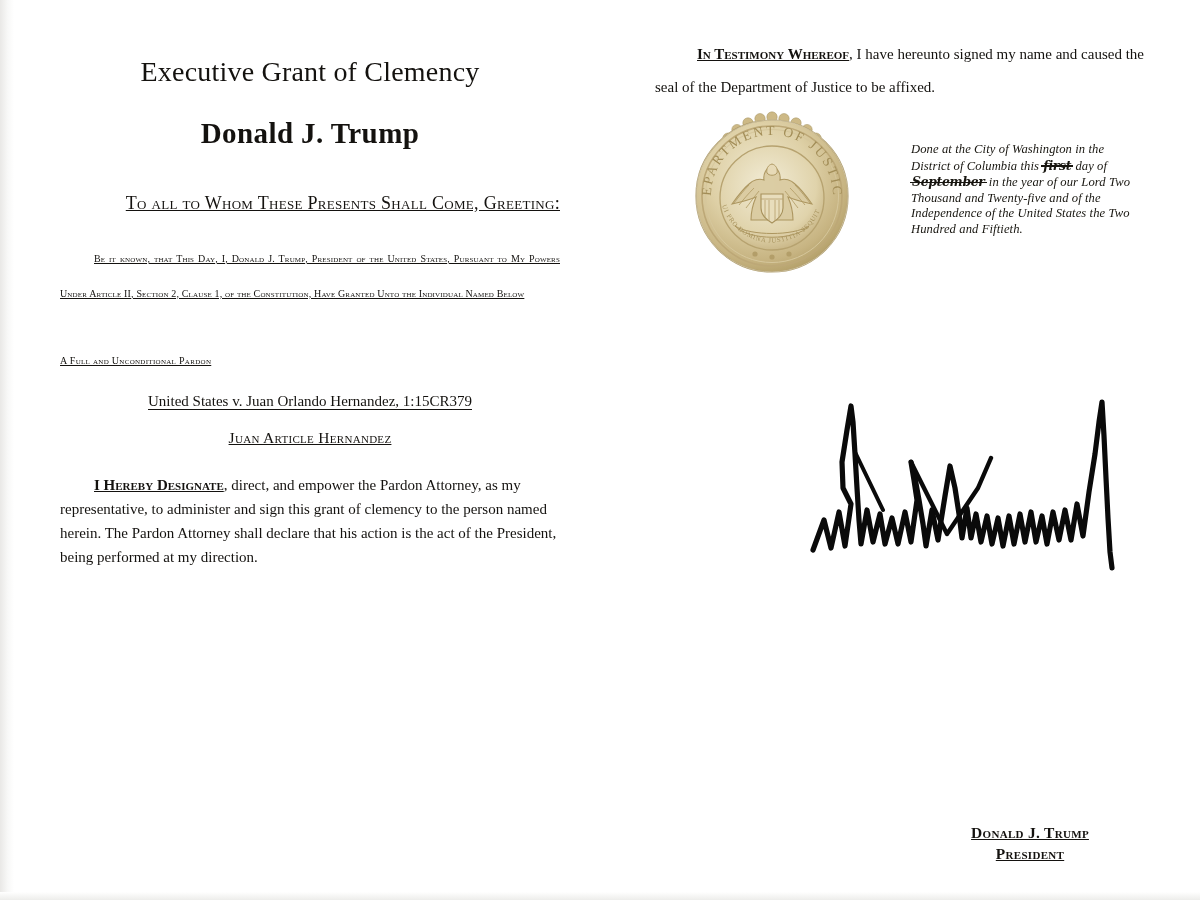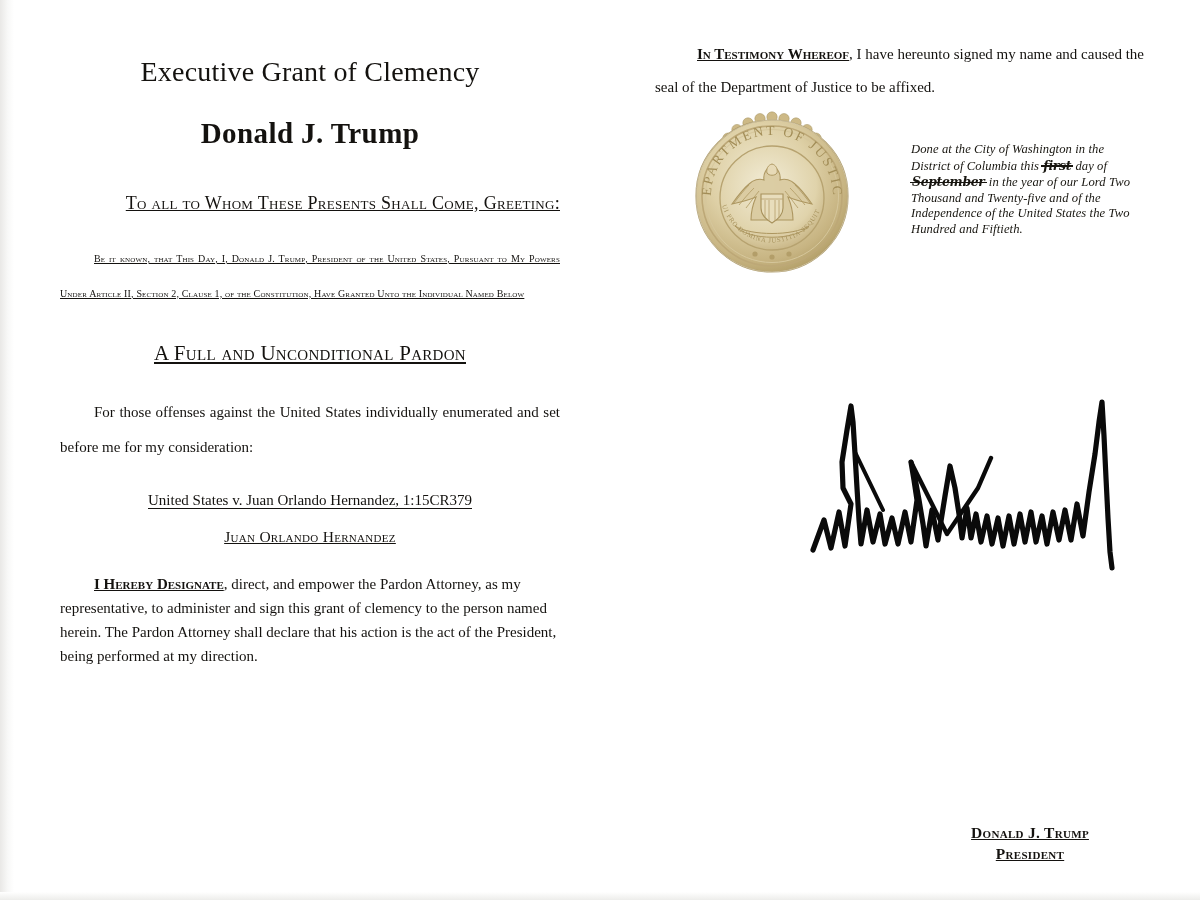--- a/index.html
+++ b/index.html
@@ -84,9 +84,8 @@
     width: 34px;
   }
   .pardon-type {
-    text-align: center;
-    font-size: 21px;
-    margin-top: 30px;
+    font-size: 10px;
+    margin-top: 44px;
     letter-spacing: .3px;
   }
   .offenses {

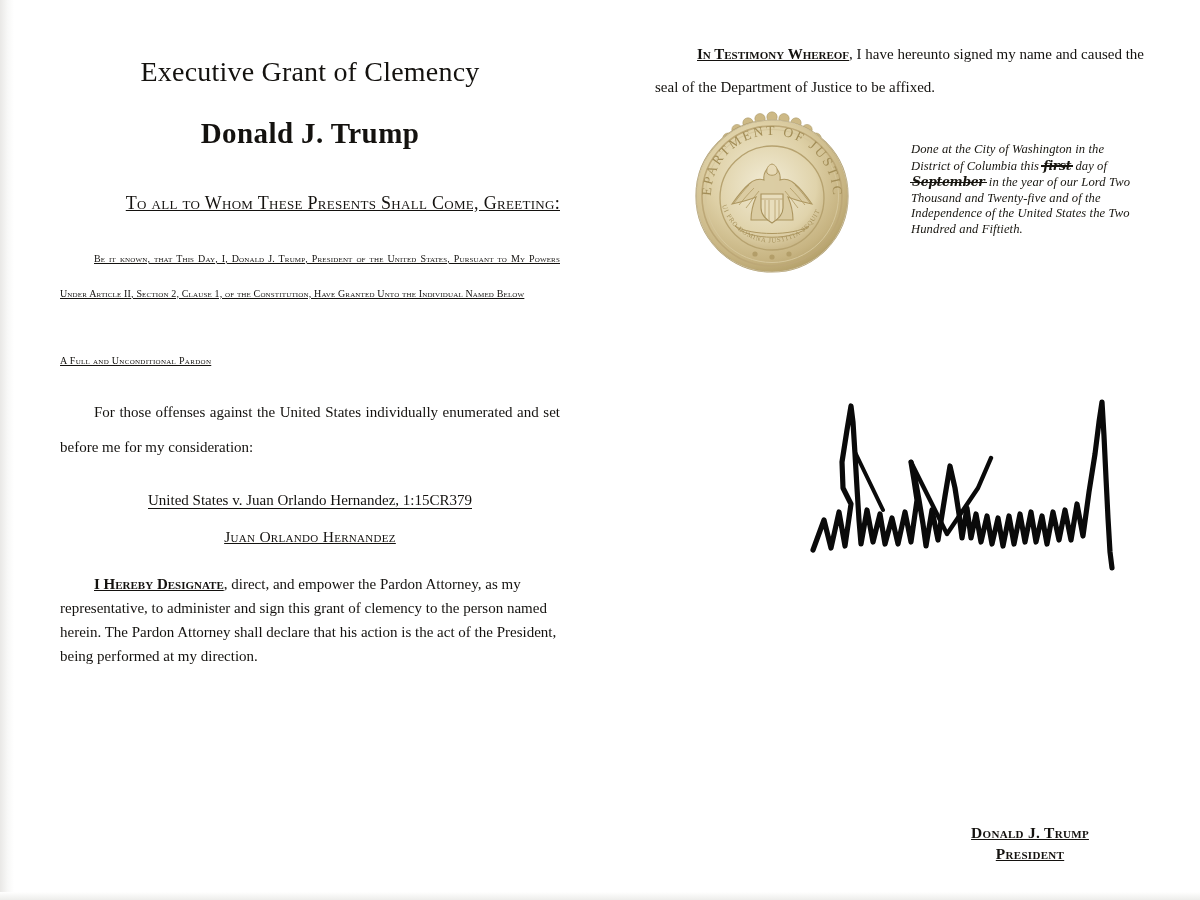--- a/index.html
+++ b/index.html
@@ -217,7 +217,6 @@
 
     <div class="pardon-type smallcaps">A Full and Unconditional Pardon</div>
 
-    <div class="offenses indent">For those offenses against the United States individually enumerated and set before me for my consideration:</div>
 
     <div class="case-cite">
       <span>United States v. Juan Orlando Hernandez, 1:15CR379</span>

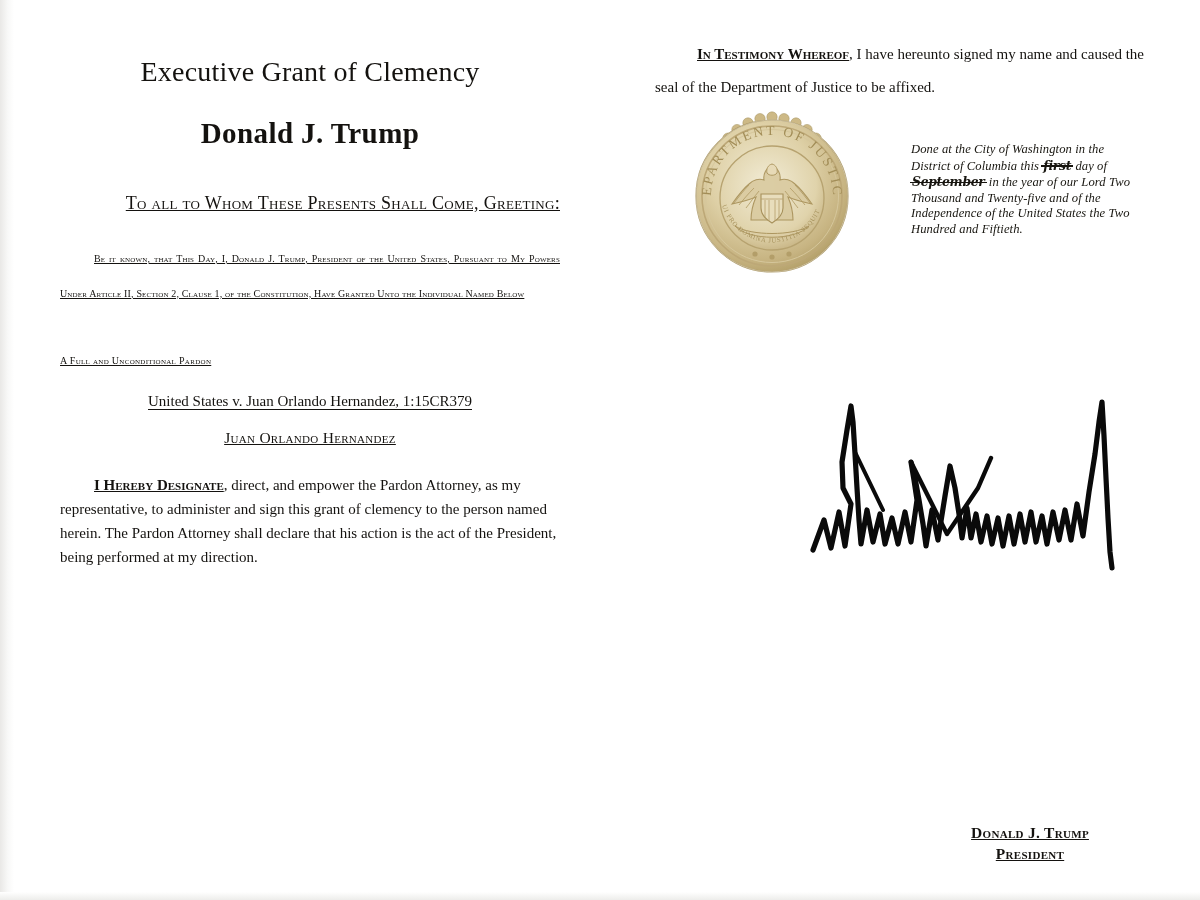--- a/index.html
+++ b/index.html
@@ -222,7 +222,7 @@
       <span>United States v. Juan Orlando Hernandez, 1:15CR379</span>
     </div>
 
-    <div class="grantee-name smallcaps">Juan Orlando Hernandez</div>
+    <div class="grantee-name smallcaps">Juan Article Hernandez</div>
 
     <div class="designation">
       <span class="indent"></span><span class="smallcaps" style="font-weight:bold;">I Hereby Designate</span><span>, direct, and empower the Pardon Attorney, as my representative, to administer and sign this grant of clemency to the person named herein.  The Pardon Attorney shall declare that his action is the act of the President, being performed at my direction.</span>

